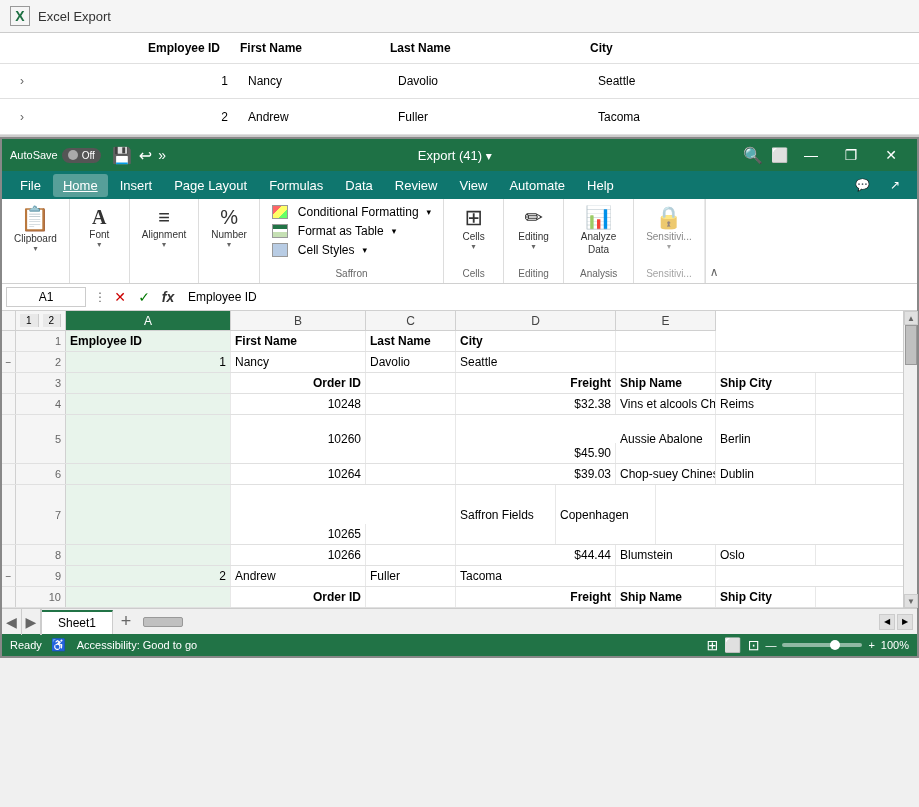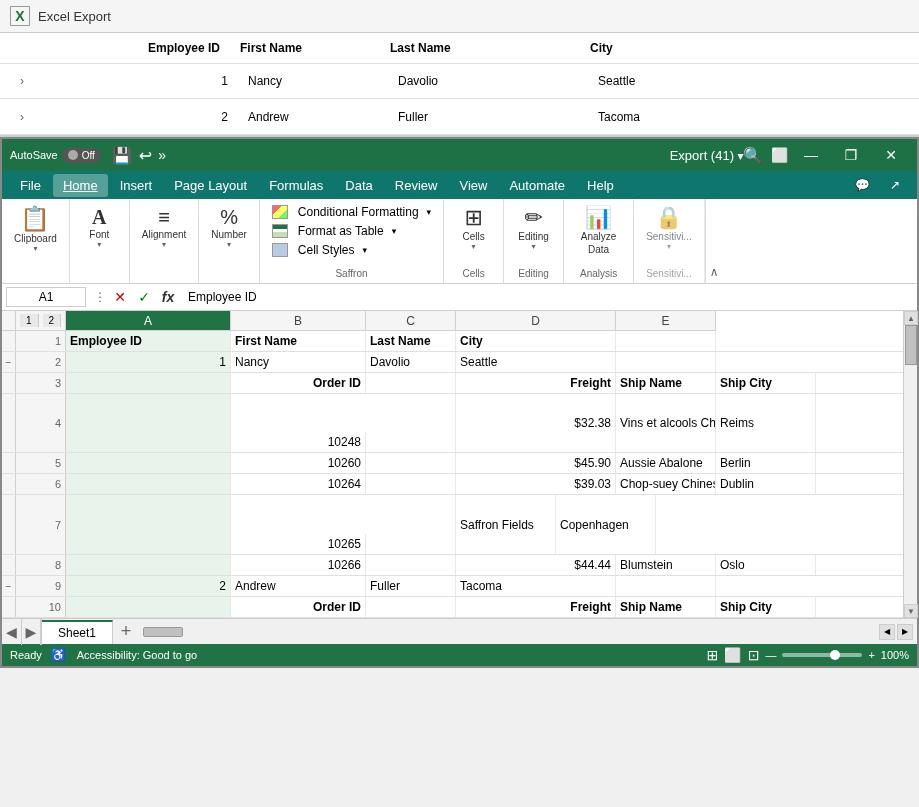--- a/index.html
+++ b/index.html
@@ -35,7 +35,7 @@
     .autosave-toggle .dot { width: 10px; height: 10px; background: #aaa; border-radius: 50%; margin-right: 4px; }
     .title-icons { display: flex; gap: 6px; align-items: center; margin-left: 4px; }
     .title-icons span { font-size: 16px; cursor: pointer; }
-    .excel-filename { flex: 1; text-align: right; font-size: 13px; font-weight: 500; }
+    .excel-filename { flex: 1; text-align: center; font-size: 13px; font-weight: 500; }
     .title-search { font-size: 16px; cursor: pointer; margin-right: 8px; }
     .window-controls { display: flex; gap: 4px; }
     .win-btn { width: 36px; height: 24px; display: inline-flex; align-items: center; justify-content: center; cursor: pointer; font-size: 14px; }

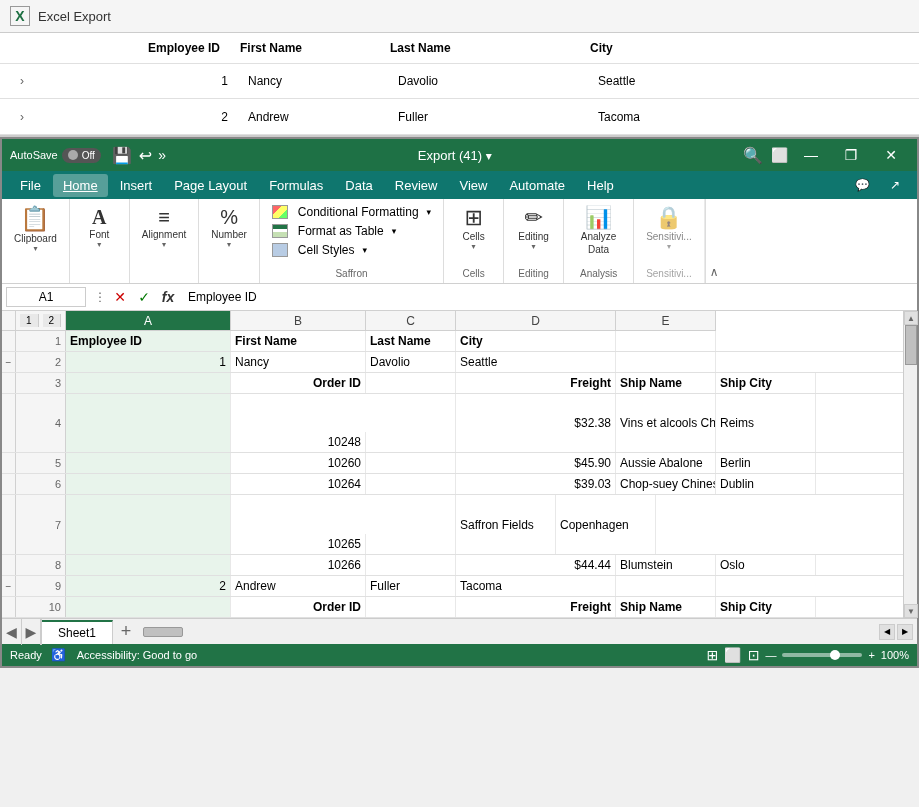--- a/index.html
+++ b/index.html
@@ -361,7 +361,7 @@
               <div style="width: 14px; min-width: 14px; background: rgb(245, 245, 245); border-right: 1px solid rgb(208, 208, 208); display: flex; align-items: center; justify-content: center;"></div>
               <div style="width: 50px; min-width: 50px; background: rgb(245, 245, 245); border-right: 1px solid rgb(208, 208, 208); display: flex; align-items: center; justify-content: flex-end; padding-right: 4px; font-size: 11px; color: rgb(102, 102, 102);">4</div>
               <div class="cell selected-col" style="width: 165px; min-width: 165px;"></div>
-              <div class="cell right" style="width: 135px; min-width: 135px; margin-top: 38px;">10248</div>
+              <div class="cell right" style="width: 135px; min-width: 135px;">10248</div>
               <div class="cell" style="width: 90px; min-width: 90px;"></div>
               <div class="cell right" style="width: 160px; min-width: 160px;">$32.38</div>
               <div class="cell" style="width: 100px; min-width: 100px;">Vins et alcools Che</div>

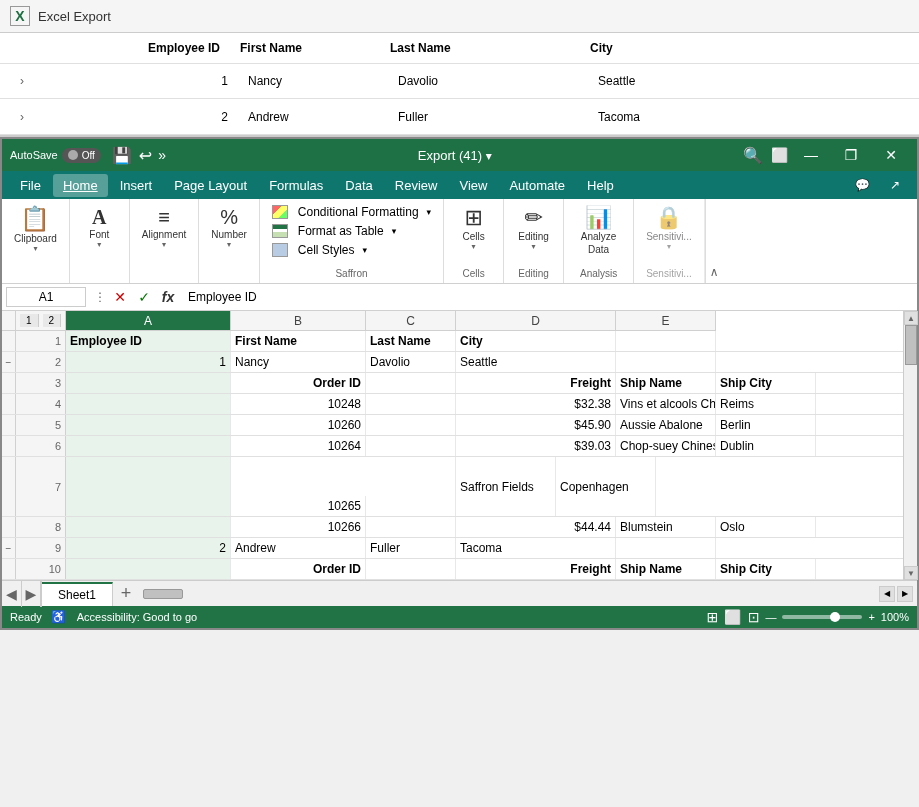--- a/index.html
+++ b/index.html
@@ -373,7 +373,7 @@
               <div class="cell selected-col" style="width: 165px; min-width: 165px;"></div>
               <div class="cell right" style="width: 135px; min-width: 135px;">10260</div>
               <div class="cell" style="width: 90px; min-width: 90px;"></div>
-              <div class="cell right" style="width: 160px; min-width: 160px;">$45.90</div>
+              <div class="cell right" style="width: 160px; min-width: 160px; margin-top: 28px;">$45.90</div>
               <div class="cell" style="width: 100px; min-width: 100px;">Aussie Abalone</div>
               <div class="cell" style="width: 100px; min-width: 100px;">Berlin</div>
             </div>

